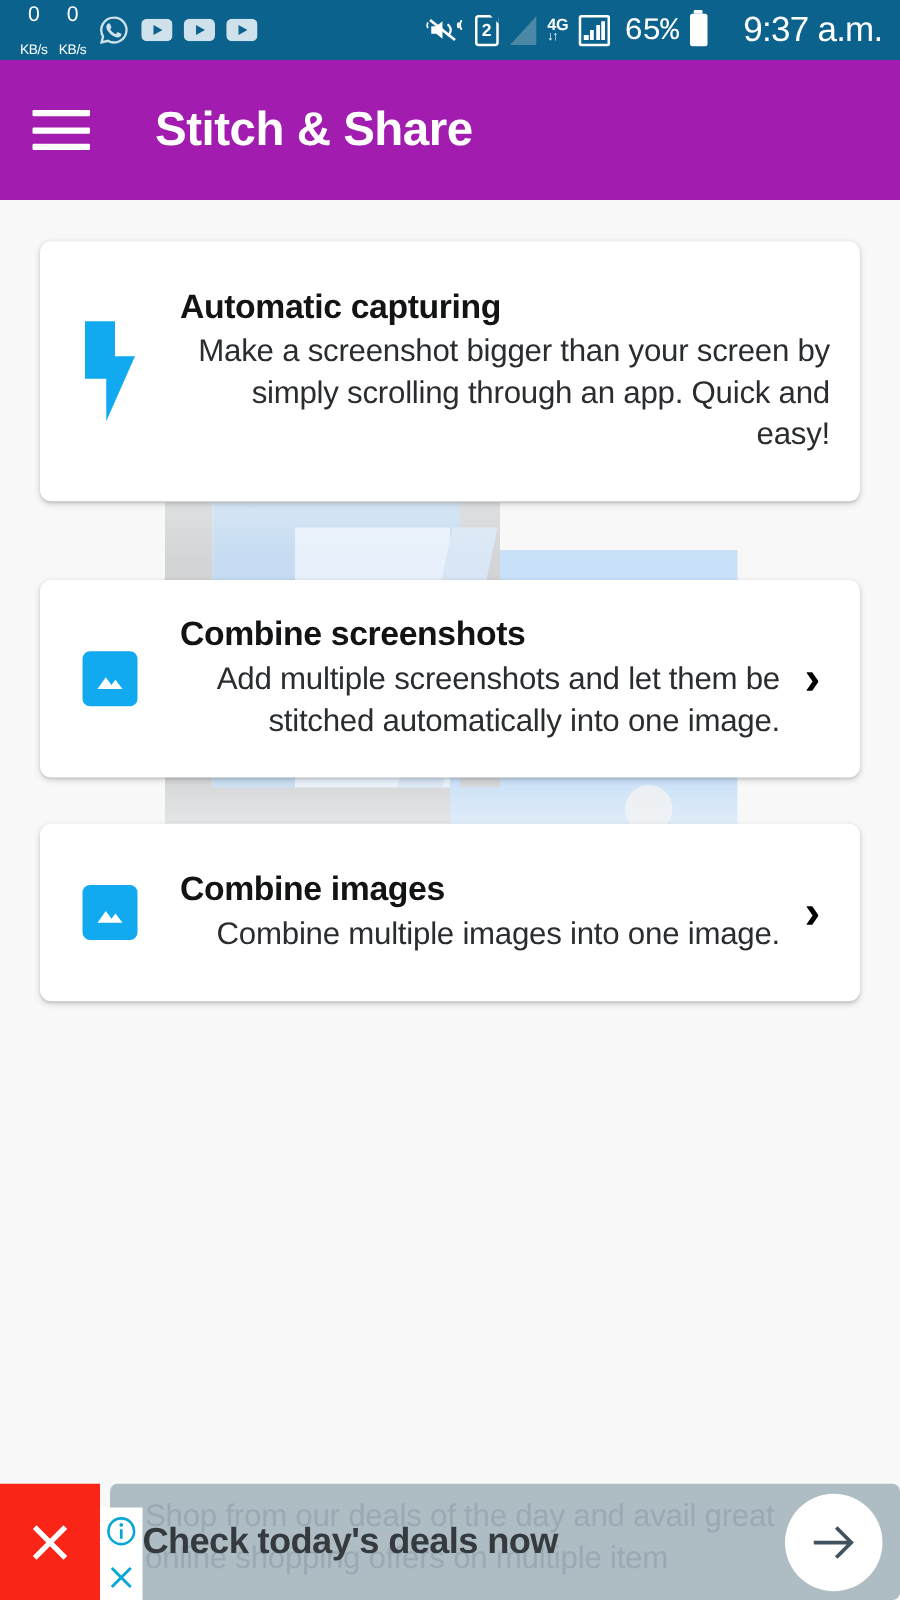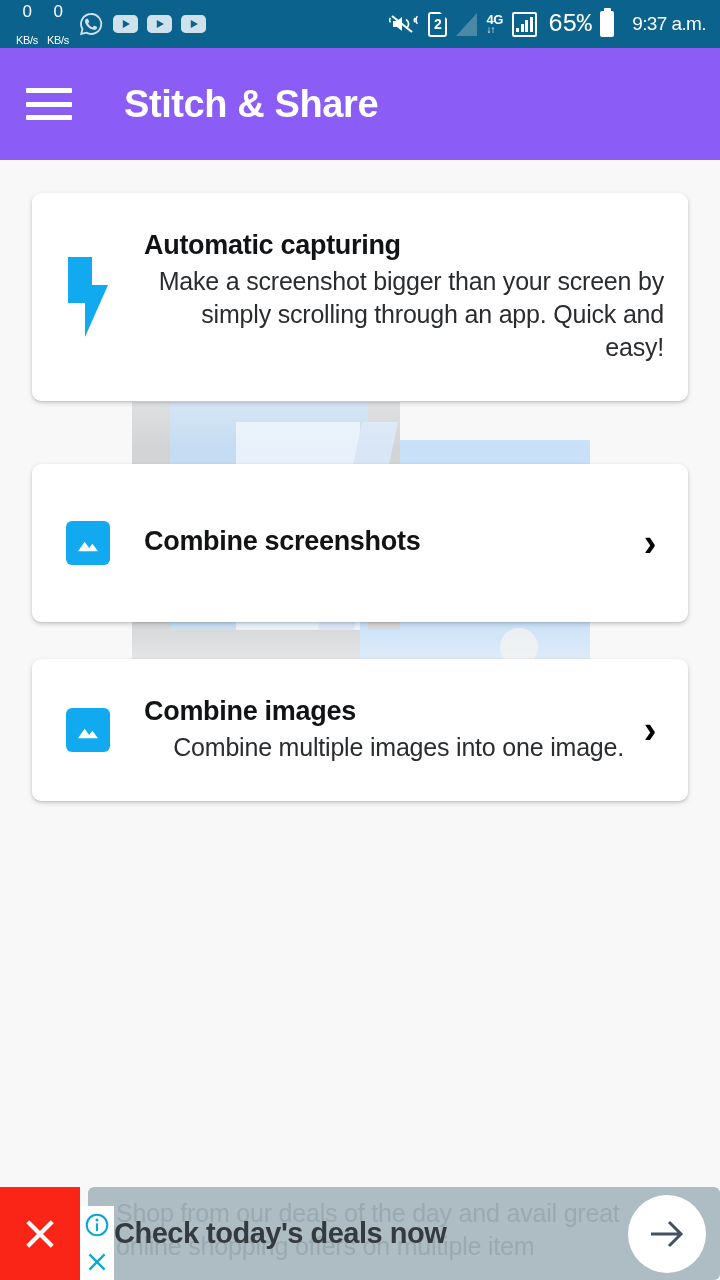--- a/index.html
+++ b/index.html
@@ -30,7 +30,7 @@
   .sb-icon { display:flex; align-items:center; justify-content:center; }
 
   .sb-pct { font-size:25px; font-weight:400; letter-spacing:-.6px; margin-left:2px;font-family:Liberation Mono, monospace; }
-  .sb-time { font-size:19px; font-weight:400; letter-spacing:-.6px; margin-left:9px; white-space:nowrap; }
+  .sb-time { font-size:28px; font-weight:400; letter-spacing:-.6px; margin-left:20px; white-space:nowrap; }
 
   .sim-badge {
     width:19px; height:25px; border:2px solid #fff; border-radius:3px;

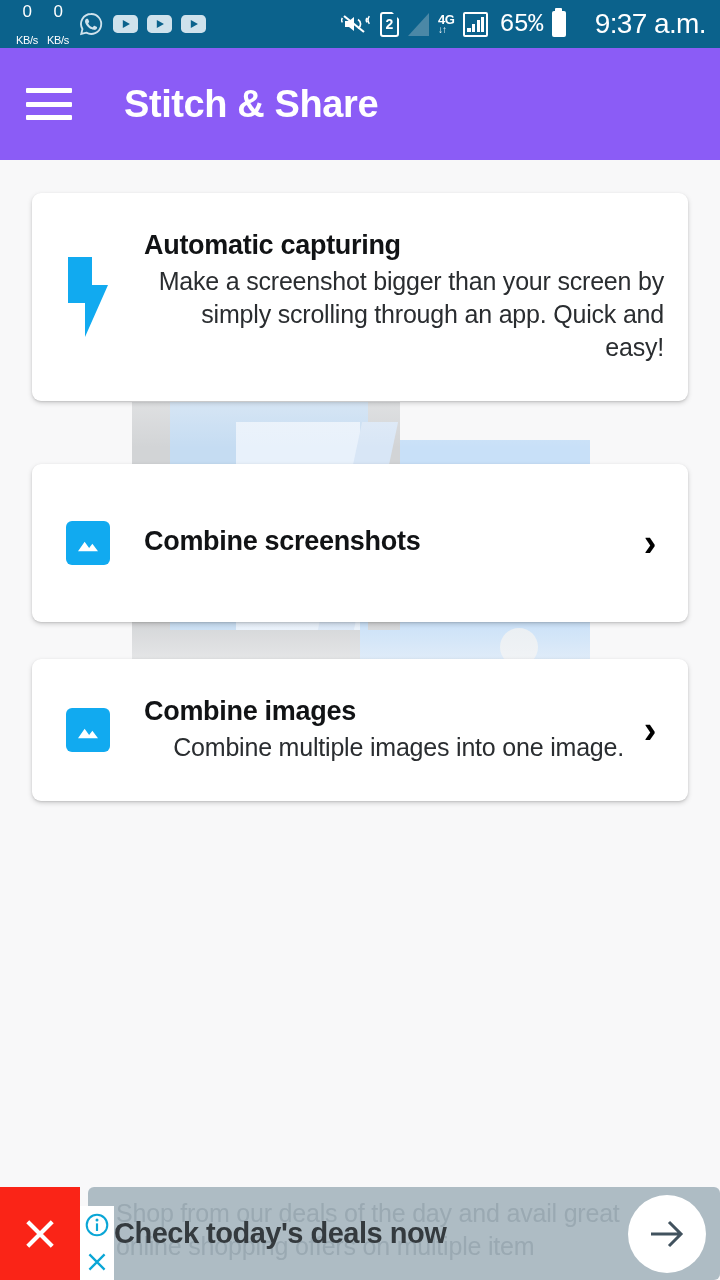--- a/index.html
+++ b/index.html
@@ -58,7 +58,7 @@
   #app-bar {
     position:absolute; top:48px; left:0;
     width:720px; height:112px;
-    background:#8b5cf6;
+    background:#a21caf;
     display:flex; align-items:center;
     padding-left:26px;
   }

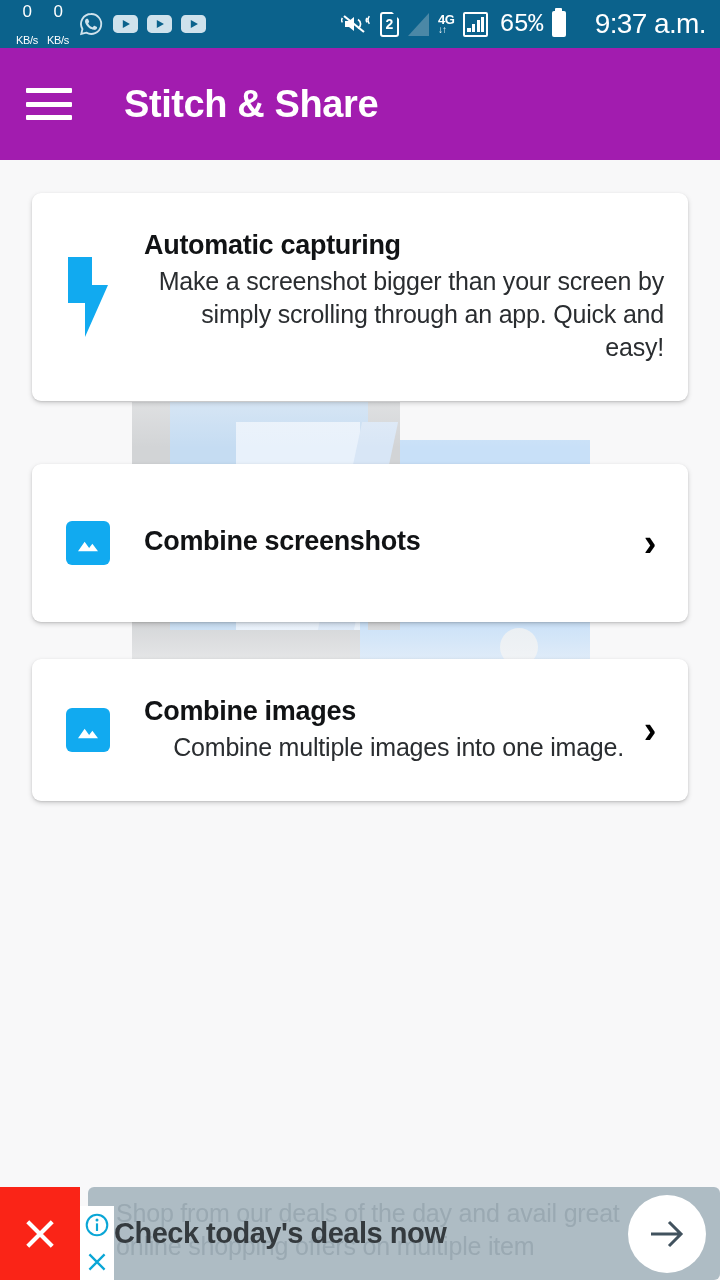--- a/index.html
+++ b/index.html
@@ -245,6 +245,7 @@
     </div>
     <div class="card-body">
       <div class="card-title">Combine screenshots</div>
+      <div class="card-desc">Add multiple screenshots and let them be stitched automatically into one image.</div>
     </div>
     <div class="chev">›</div>
   </div>

